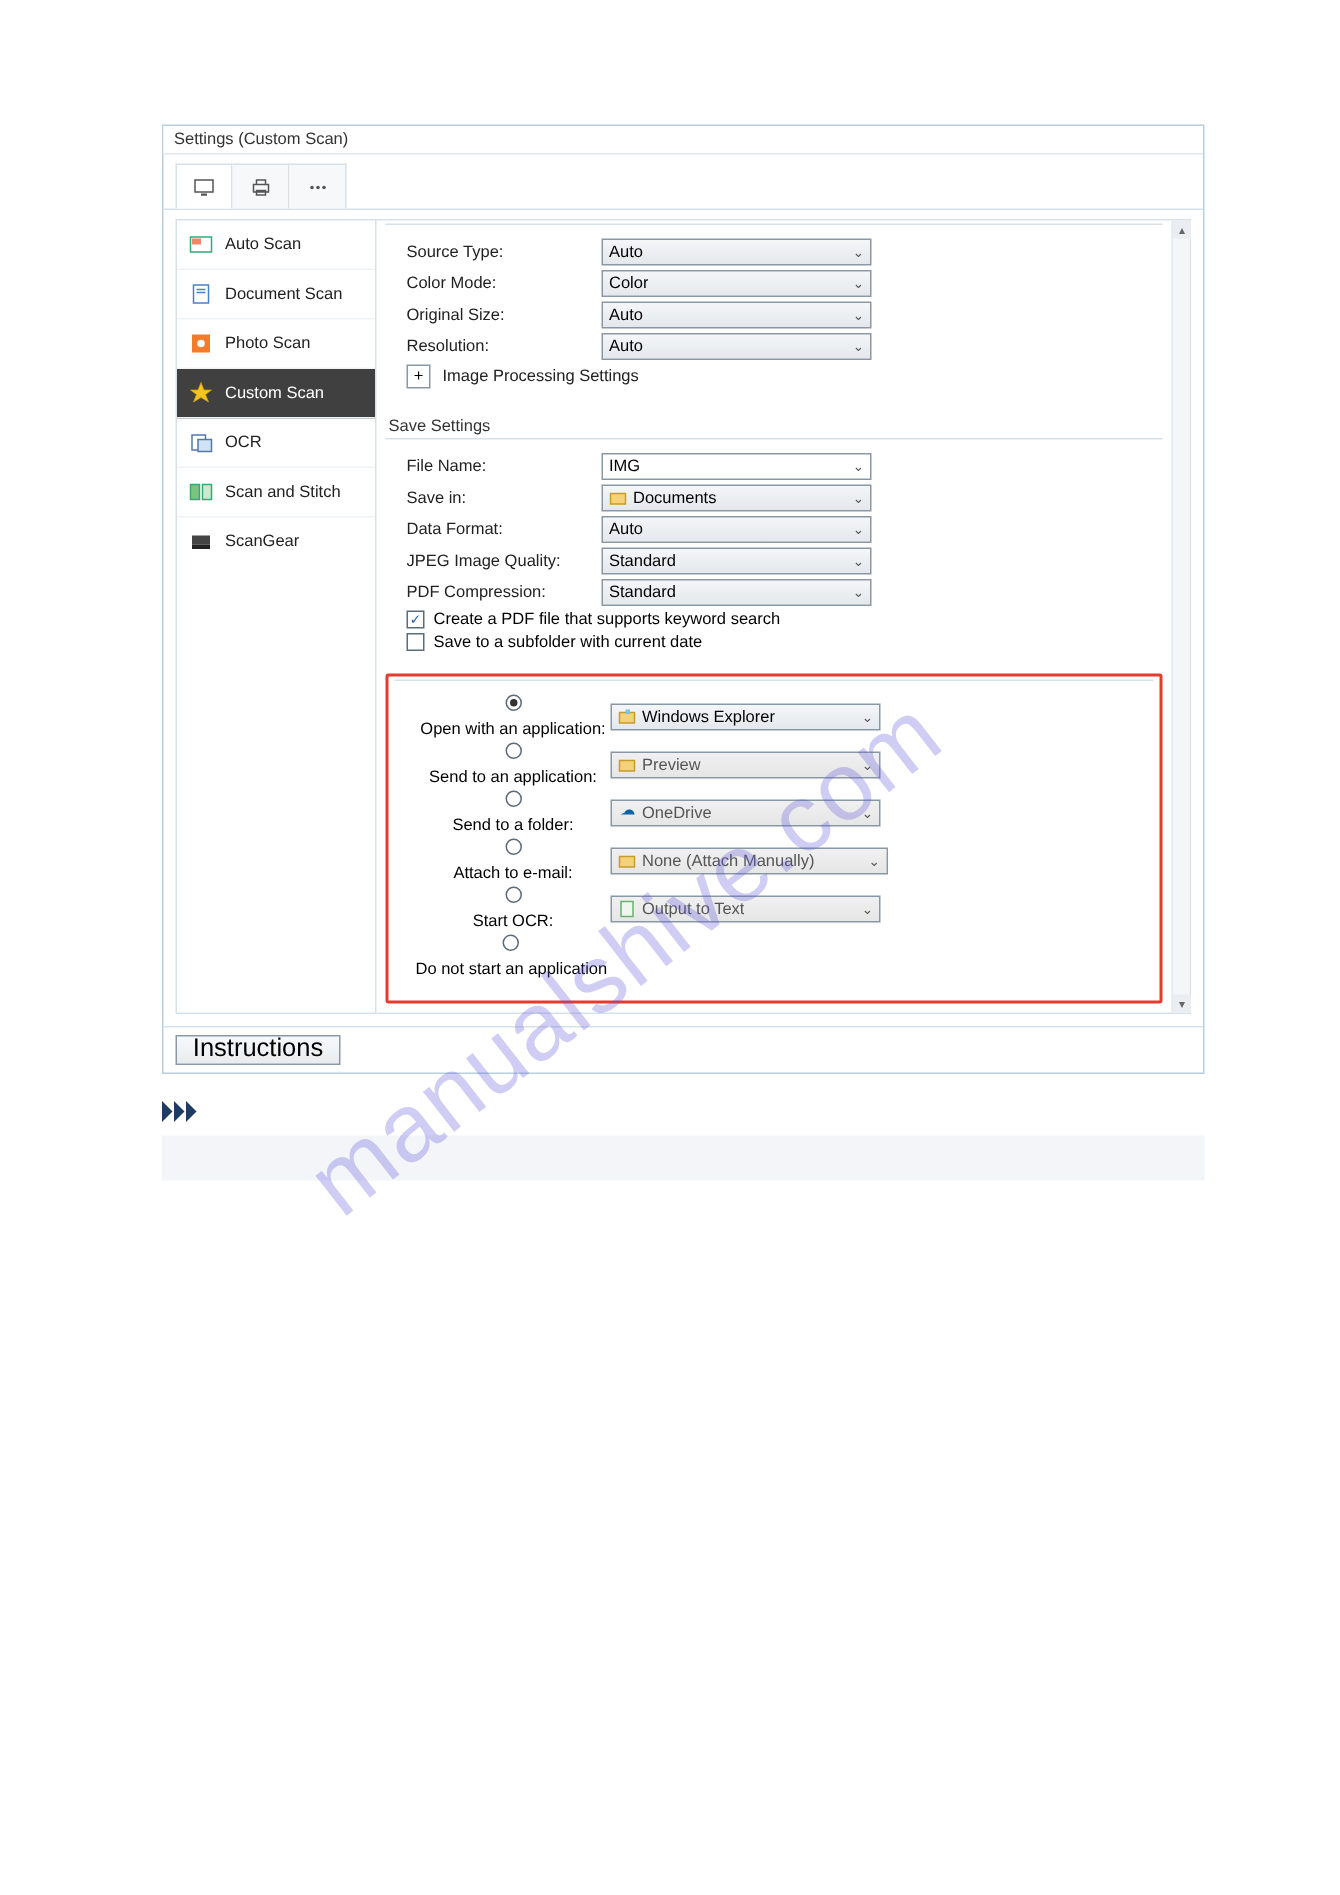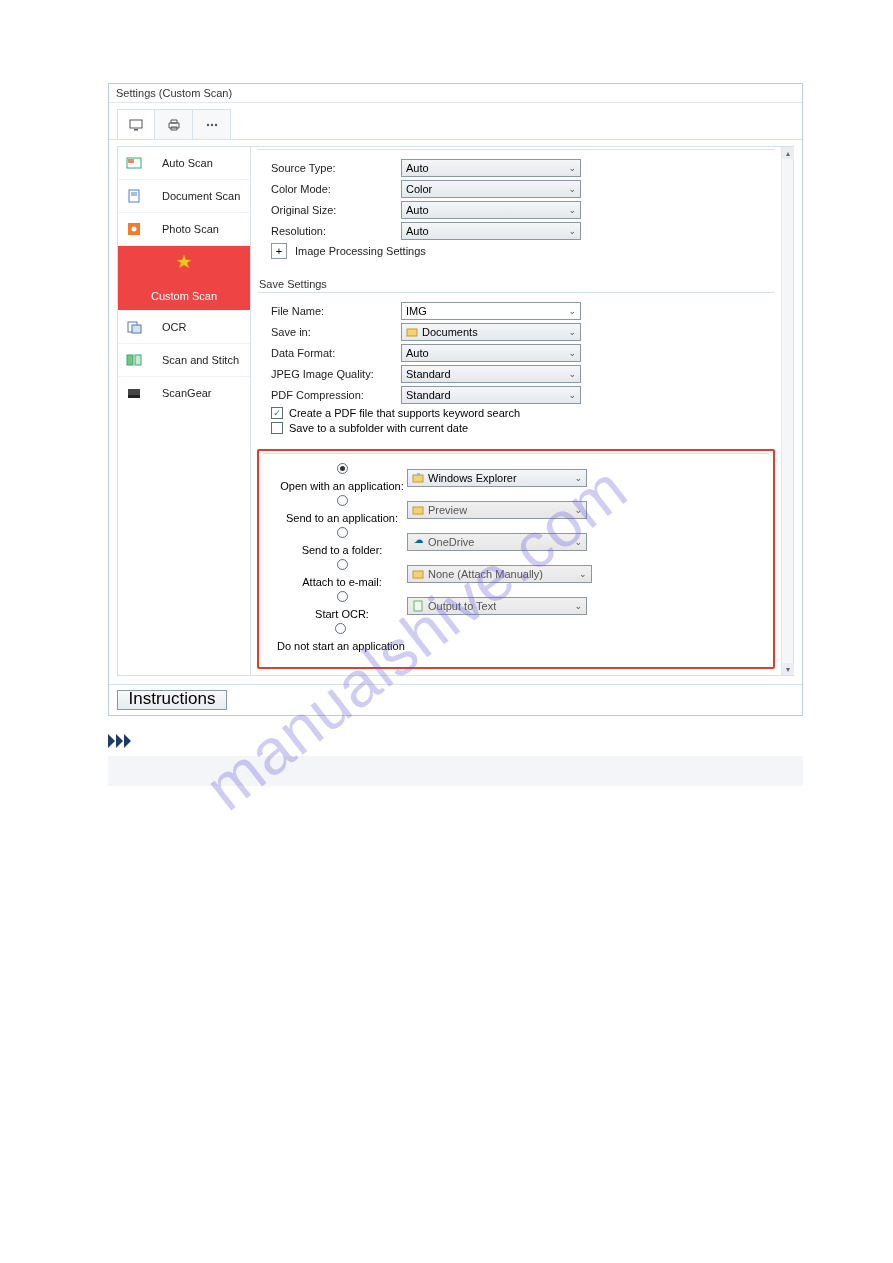--- a/index.html
+++ b/index.html
@@ -19,7 +19,7 @@
   .body-area { display: flex; padding: 6px 8px 8px 8px; }
 
   .sidebar { width: 134px; border: 1px solid #d7e1ea; }
-  .side-item { display: flex; align-items: center; gap: 20px; padding: 8px 8px; font-size: 11px; color: #222; border-bottom: 1px solid #f0f3f6; cursor: default; }
+  .side-item { display: flex; align-items: center; gap: 8px; padding: 8px 8px; font-size: 11px; color: #222; border-bottom: 1px solid #f0f3f6; cursor: default; }
   .side-item.last { border-bottom: none; }
   .side-item.selected { background: #ef4444; color: #fff; flex-direction: column; }
   .side-icon { width: 16px; height: 16px; flex: 0 0 16px; display:flex; align-items:center; justify-content:center; }

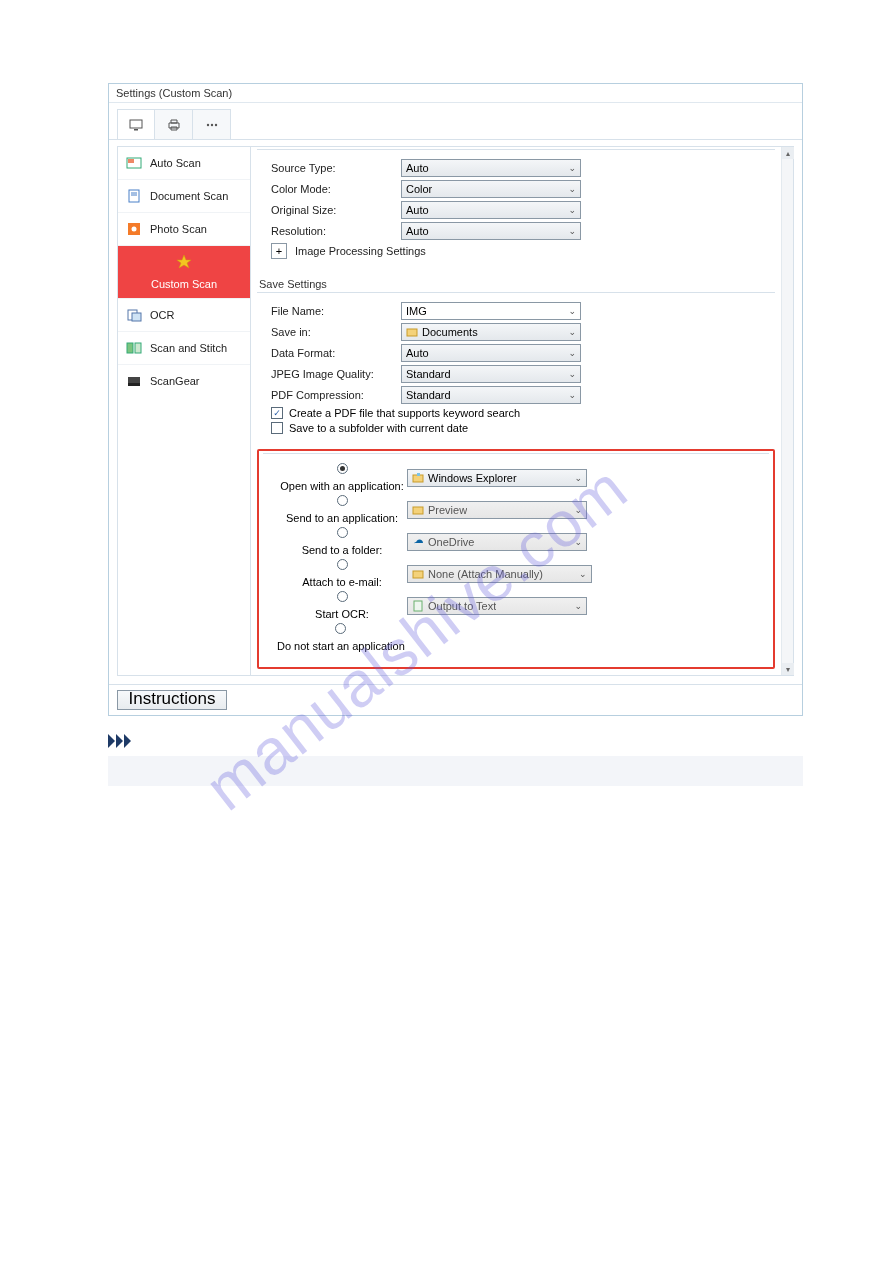--- a/index.html
+++ b/index.html
@@ -21,7 +21,7 @@
   .sidebar { width: 134px; border: 1px solid #d7e1ea; }
   .side-item { display: flex; align-items: center; gap: 8px; padding: 8px 8px; font-size: 11px; color: #222; border-bottom: 1px solid #f0f3f6; cursor: default; }
   .side-item.last { border-bottom: none; }
-  .side-item.selected { background: #ef4444; color: #fff; flex-direction: column; }
+  .side-item.selected { background: #404040; color: #fff; }
   .side-icon { width: 16px; height: 16px; flex: 0 0 16px; display:flex; align-items:center; justify-content:center; }
 
   .main { flex: 1; border: 1px solid #d7e1ea; border-left: none; position: relative; padding-right: 12px; }

